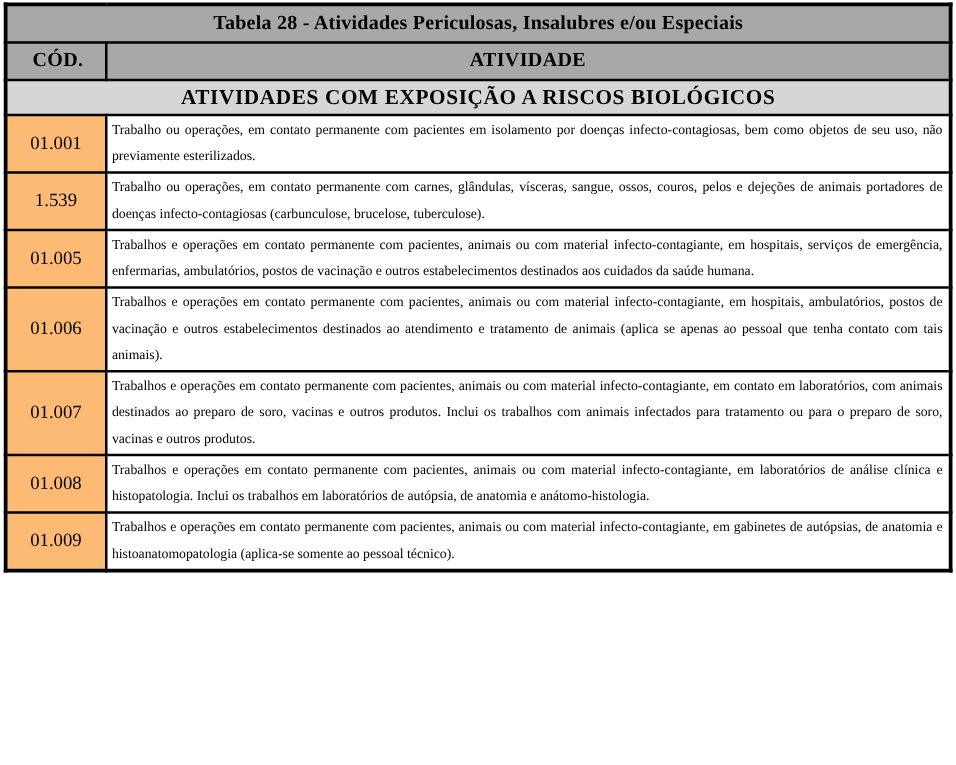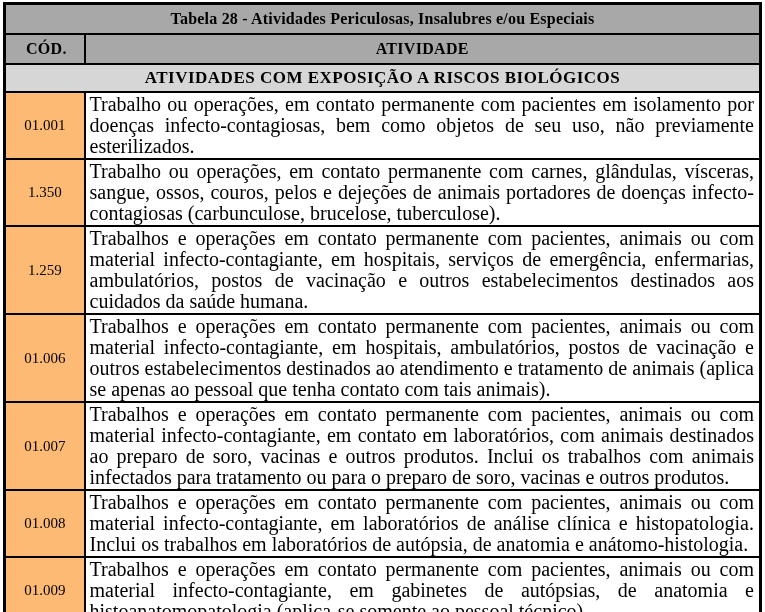--- a/index.html
+++ b/index.html
@@ -63,7 +63,7 @@
   td.activity-cell {
     text-align: justify;
     vertical-align: middle;
-    font-size: 20px;
+    font-size: 11px;
     line-height: 21px;
     padding: 1px 5px 1px 4px;
     background: #ffffff;

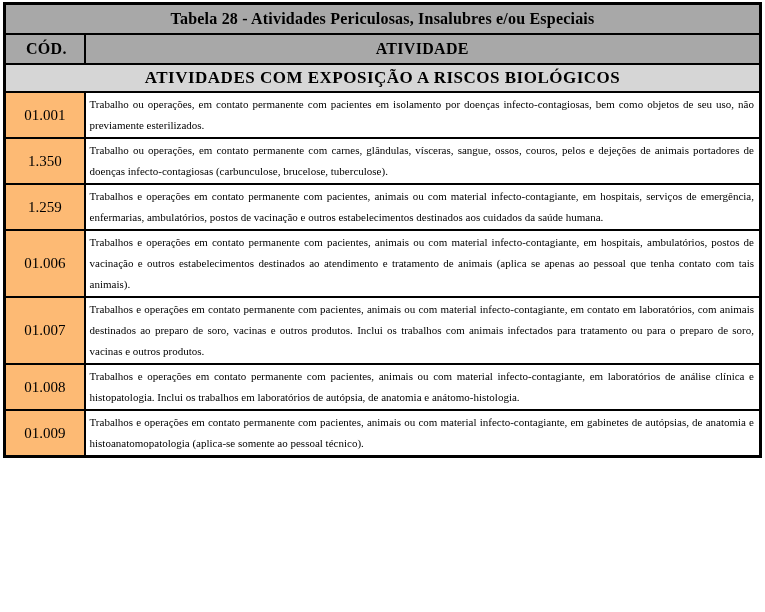--- a/index.html
+++ b/index.html
@@ -95,7 +95,7 @@
         <td class="activity-cell">Trabalho ou operações, em contato permanente com pacientes em isolamento por doenças infecto-contagiosas, bem como objetos de seu uso, não previamente esterilizados.</td>
       </tr>
       <tr>
-        <td class="code-cell">1.350</td>
+        <td class="code-cell">1.539</td>
         <td class="activity-cell">Trabalho ou operações, em contato permanente com carnes, glândulas, vísceras, sangue, ossos, couros, pelos e dejeções de animais portadores de doenças infecto-contagiosas (carbunculose, brucelose, tuberculose).</td>
       </tr>
       <tr>

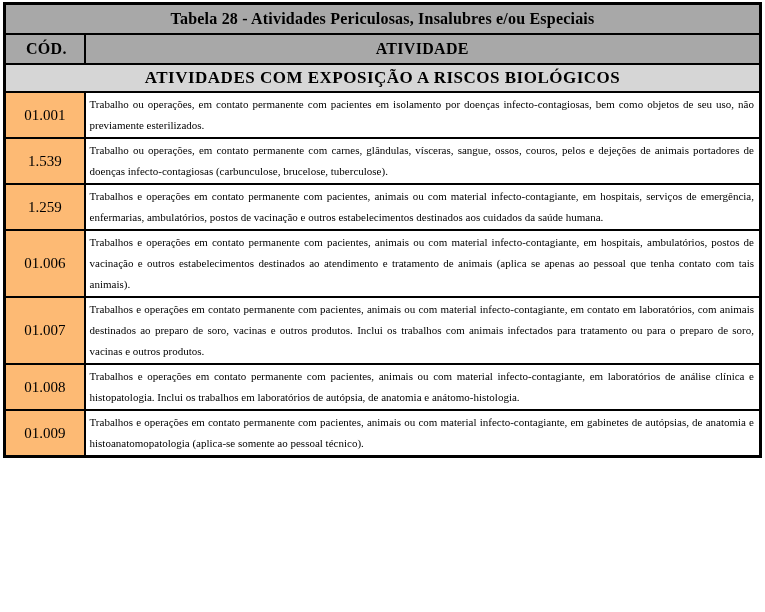--- a/index.html
+++ b/index.html
@@ -99,7 +99,7 @@
         <td class="activity-cell">Trabalho ou operações, em contato permanente com carnes, glândulas, vísceras, sangue, ossos, couros, pelos e dejeções de animais portadores de doenças infecto-contagiosas (carbunculose, brucelose, tuberculose).</td>
       </tr>
       <tr>
-        <td class="code-cell">1.259</td>
+        <td class="code-cell">01.005</td>
         <td class="activity-cell">Trabalhos e operações em contato permanente com pacientes, animais ou com material infecto-contagiante, em hospitais, serviços de emergência, enfermarias, ambulatórios, postos de vacinação e outros estabelecimentos destinados aos cuidados da saúde humana.</td>
       </tr>
       <tr>

